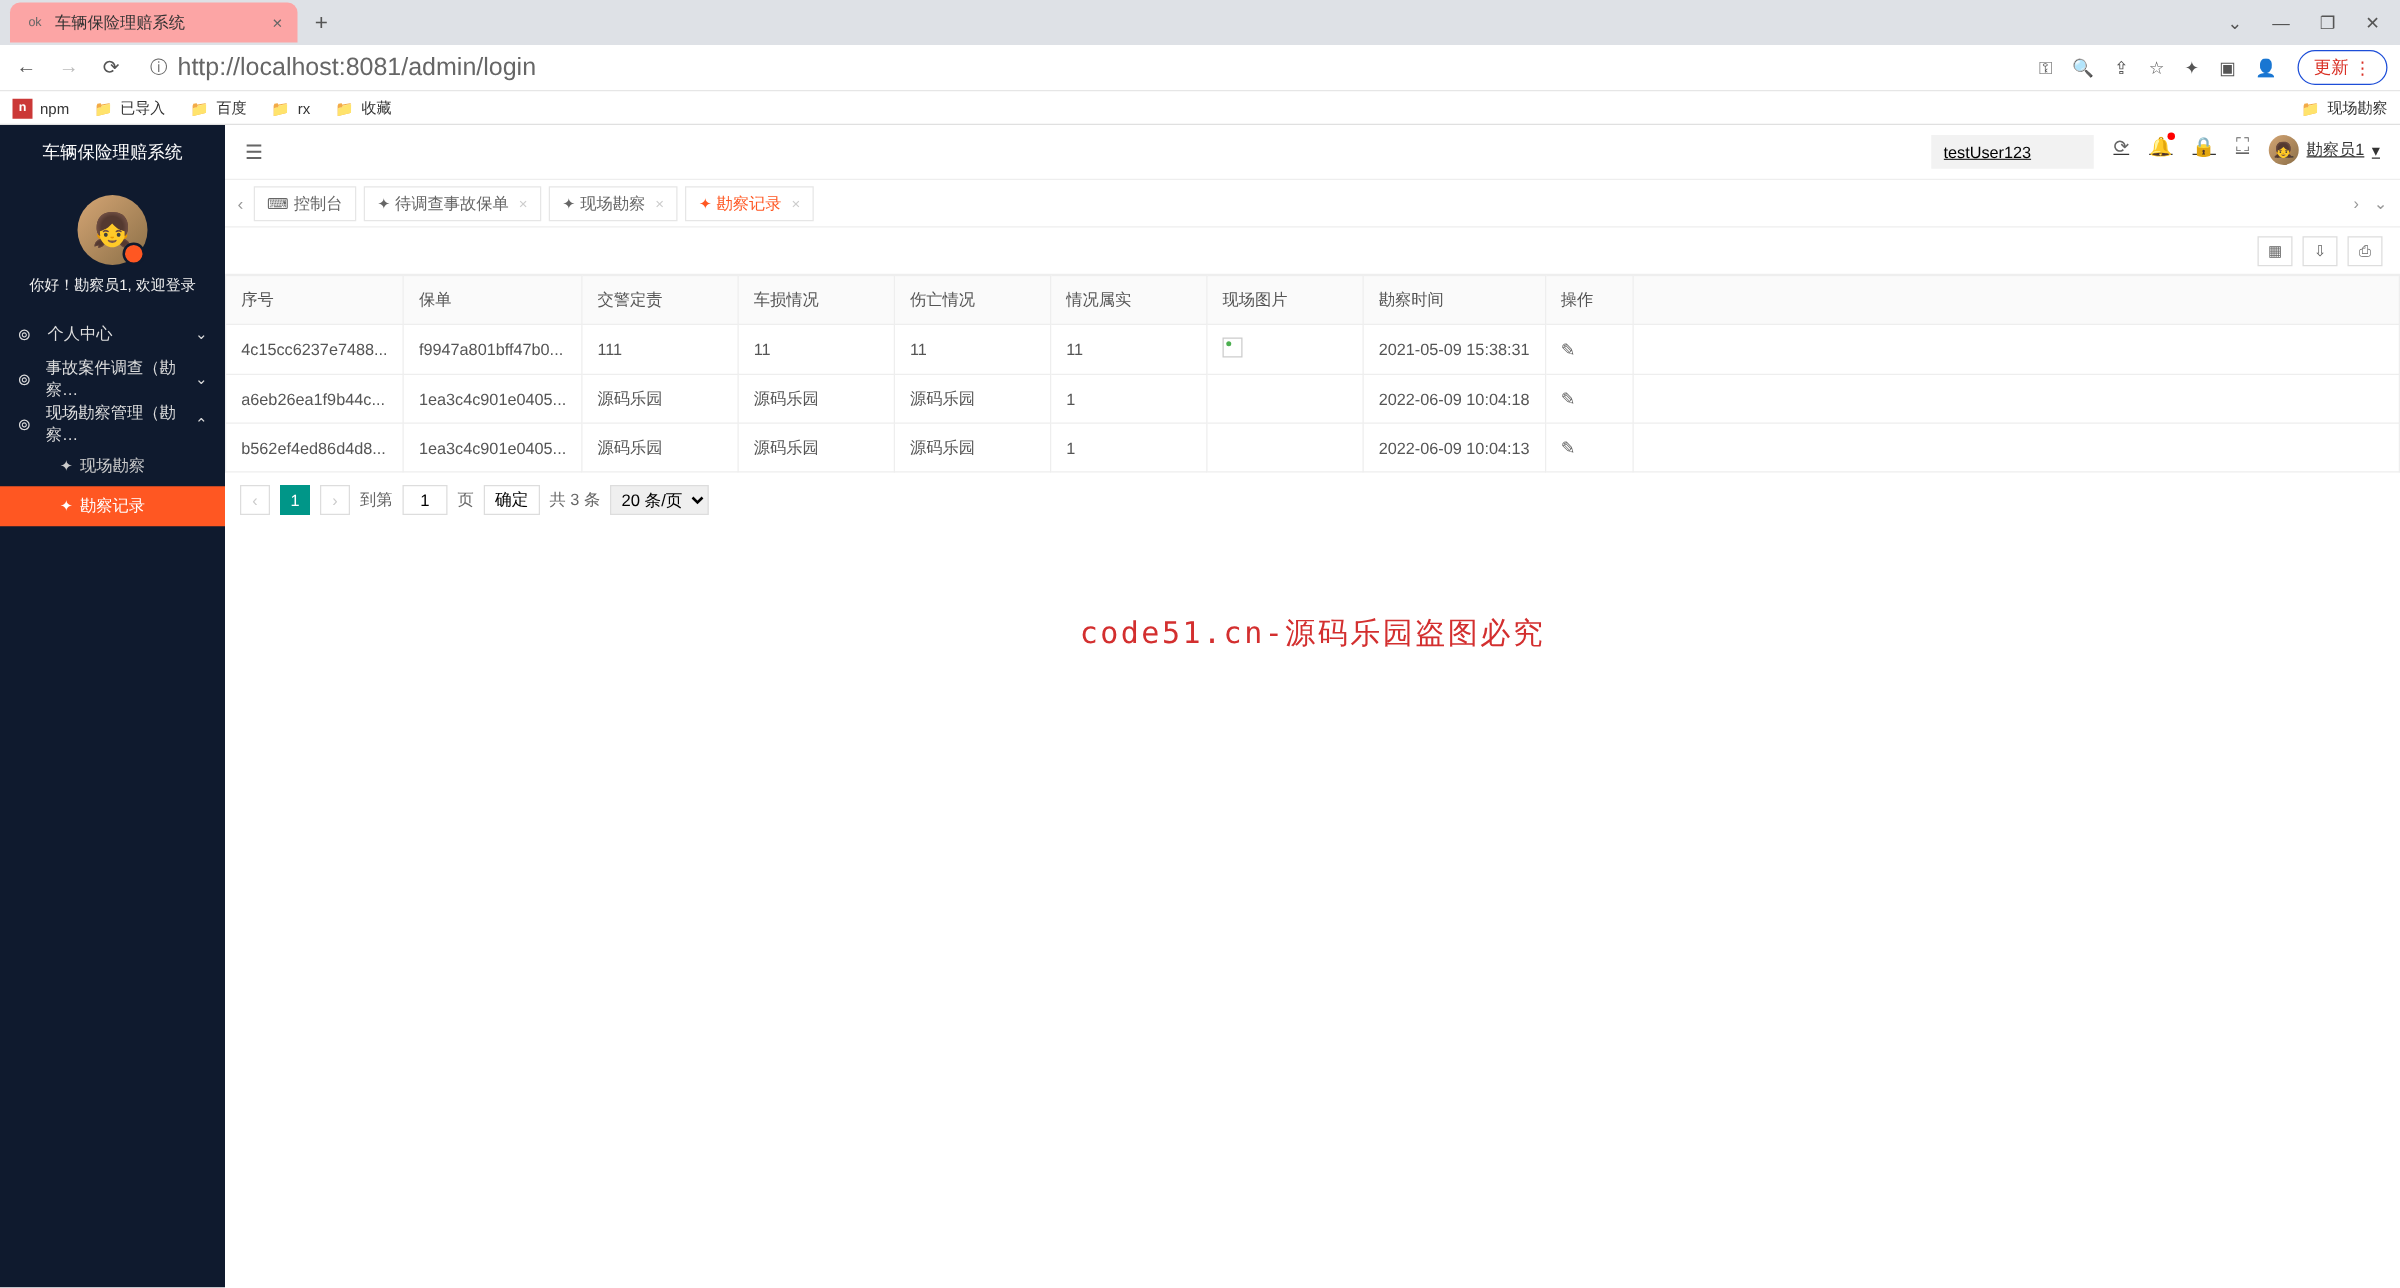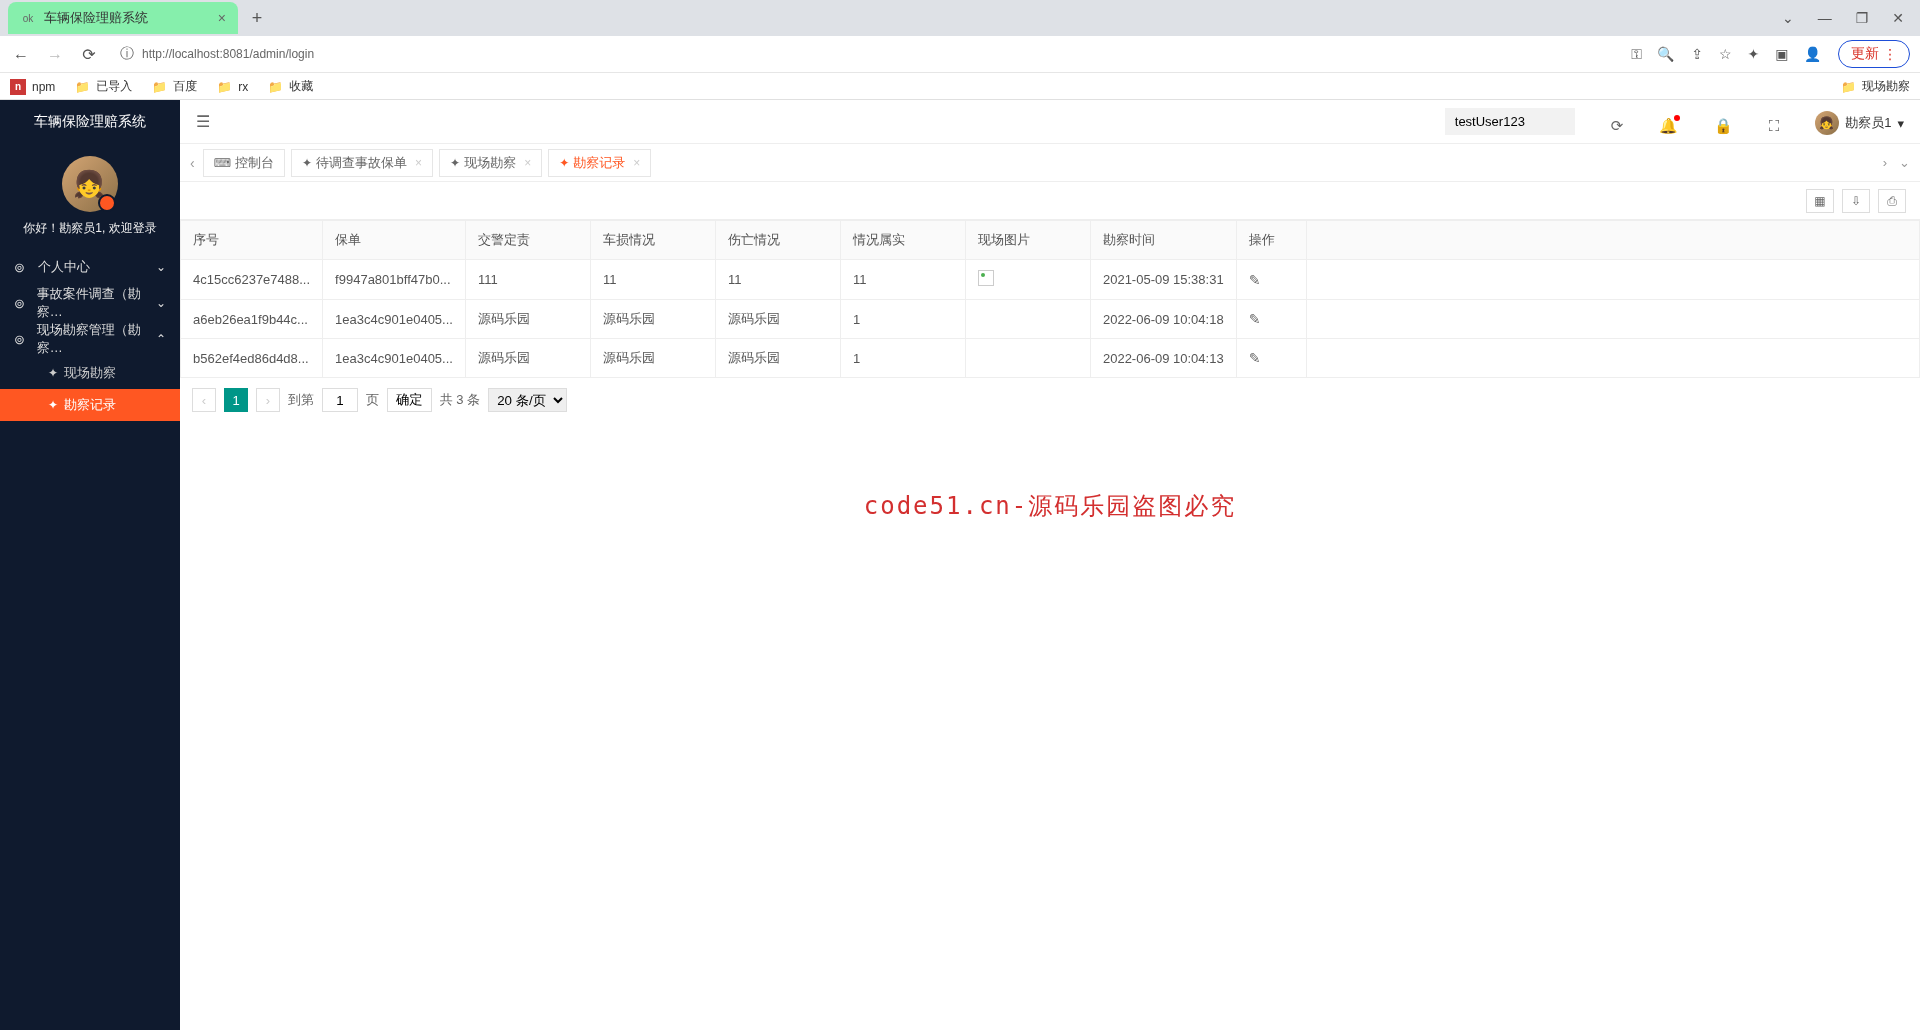--- a/index.html
+++ b/index.html
@@ -8,7 +8,7 @@
 
 .browser-chrome { height: 100px; border-bottom: 1px solid #e0e0e0; }
 .browser-tabs { height: 36px; display: flex; align-items: center; background: #dee1e6; padding-left: 8px; }
-.browser-tab { background: #86efac; height: 32px; border-radius: 8px 8px 0 0; display: flex; align-items: center; padding: 0 12px; min-width: 230px; position: relative; }
+.browser-tab { background: #fca5a5; height: 32px; border-radius: 8px 8px 0 0; display: flex; align-items: center; padding: 0 12px; min-width: 230px; position: relative; }
 .browser-tab .favicon { width: 16px; height: 16px; margin-right: 8px; display: flex; align-items: center; justify-content: center; font-size: 10px; color: #666; }
 .browser-tab .tab-close { margin-left: auto; font-size: 14px; color: #666; }
 .new-tab-btn { width: 30px; height: 30px; display: flex; align-items: center; justify-content: center; font-size: 18px; color: #555; margin-left: 4px; }

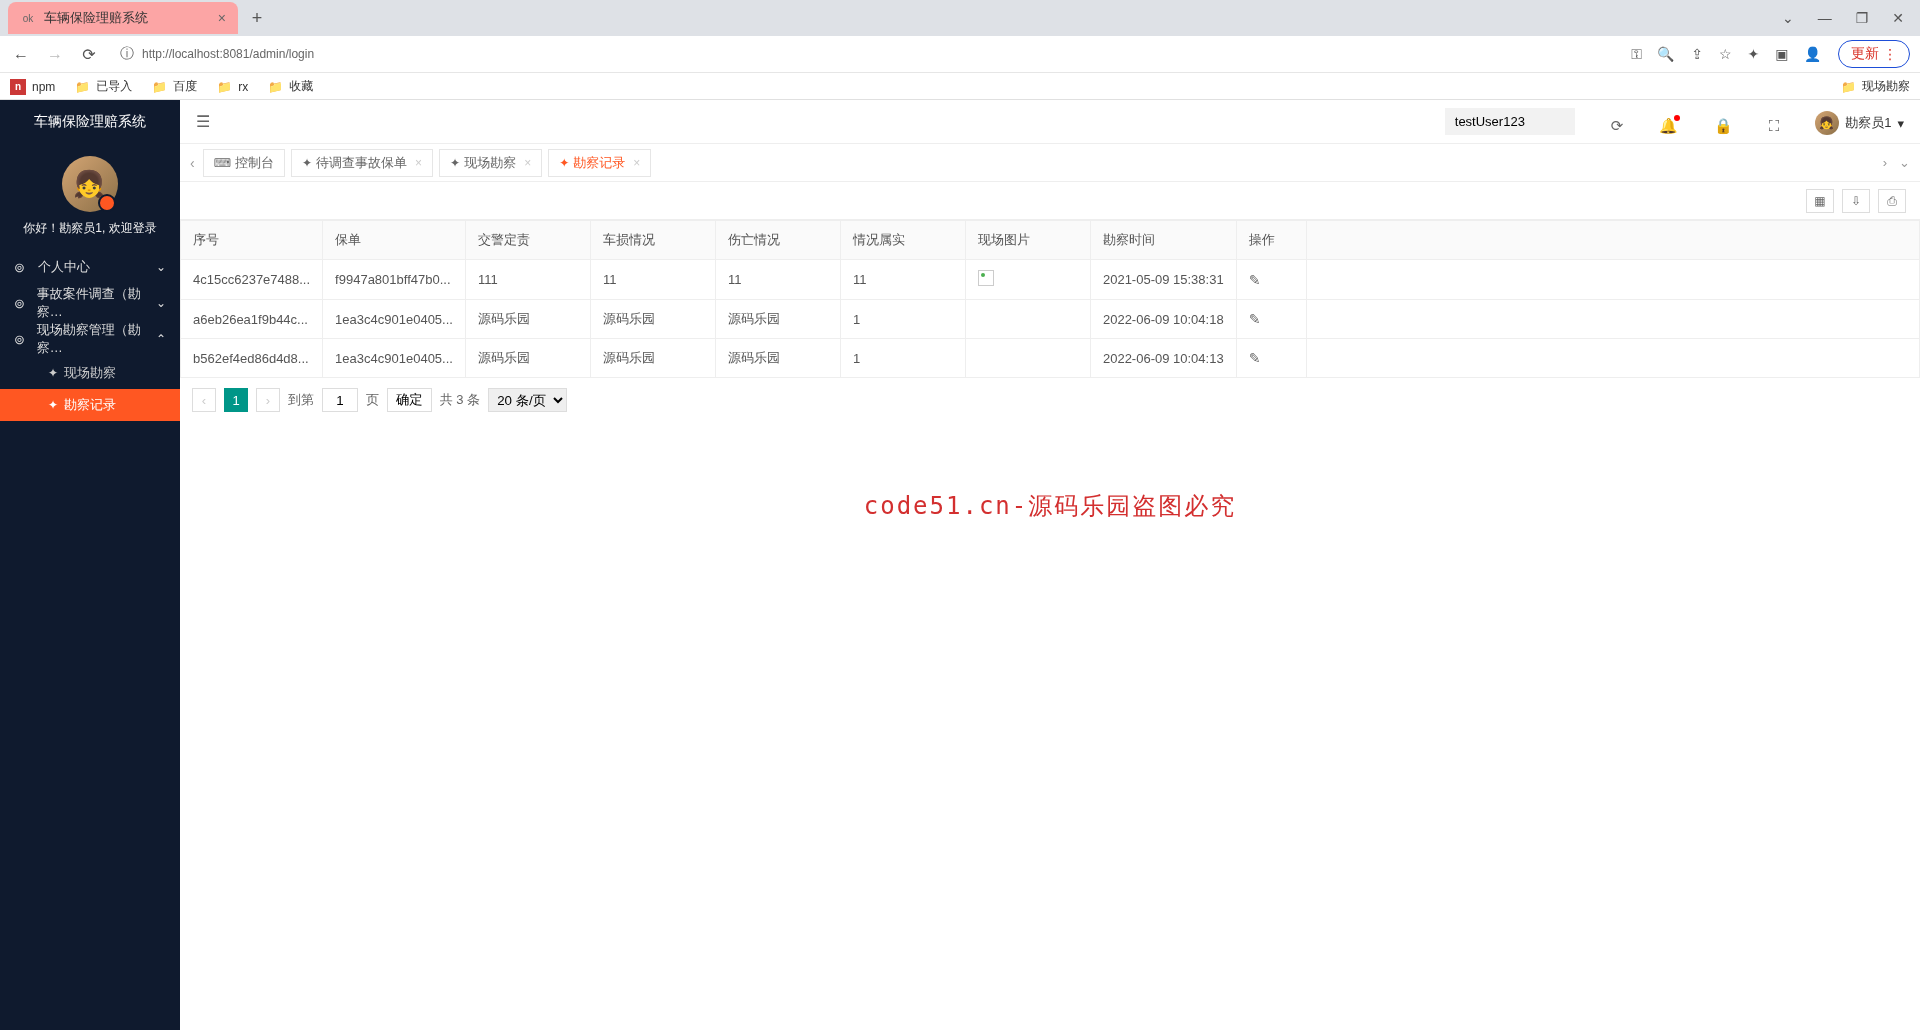--- a/index.html
+++ b/index.html
@@ -19,7 +19,7 @@
 .addr-bar .nav-btn { font-size: 16px; color: #555; width: 22px; text-align: center; }
 .url-field { flex: 1; display: flex; align-items: center; padding: 0 8px; }
 .url-field .scheme-icon { color: #666; margin-right: 8px; font-size: 14px; }
-.url-field .url-text { font-size: 12px; color: #666; }
+.url-field .url-text { font-size: 20px; color: #666; }
 .addr-bar .right-icons { display: flex; gap: 16px; align-items: center; color: #555; font-size: 14px; }
 .update-btn { border: 1px solid #1d4ed8; color: #d93025; border-radius: 14px; padding: 4px 12px; display: flex; align-items: center; gap: 4px; }
 

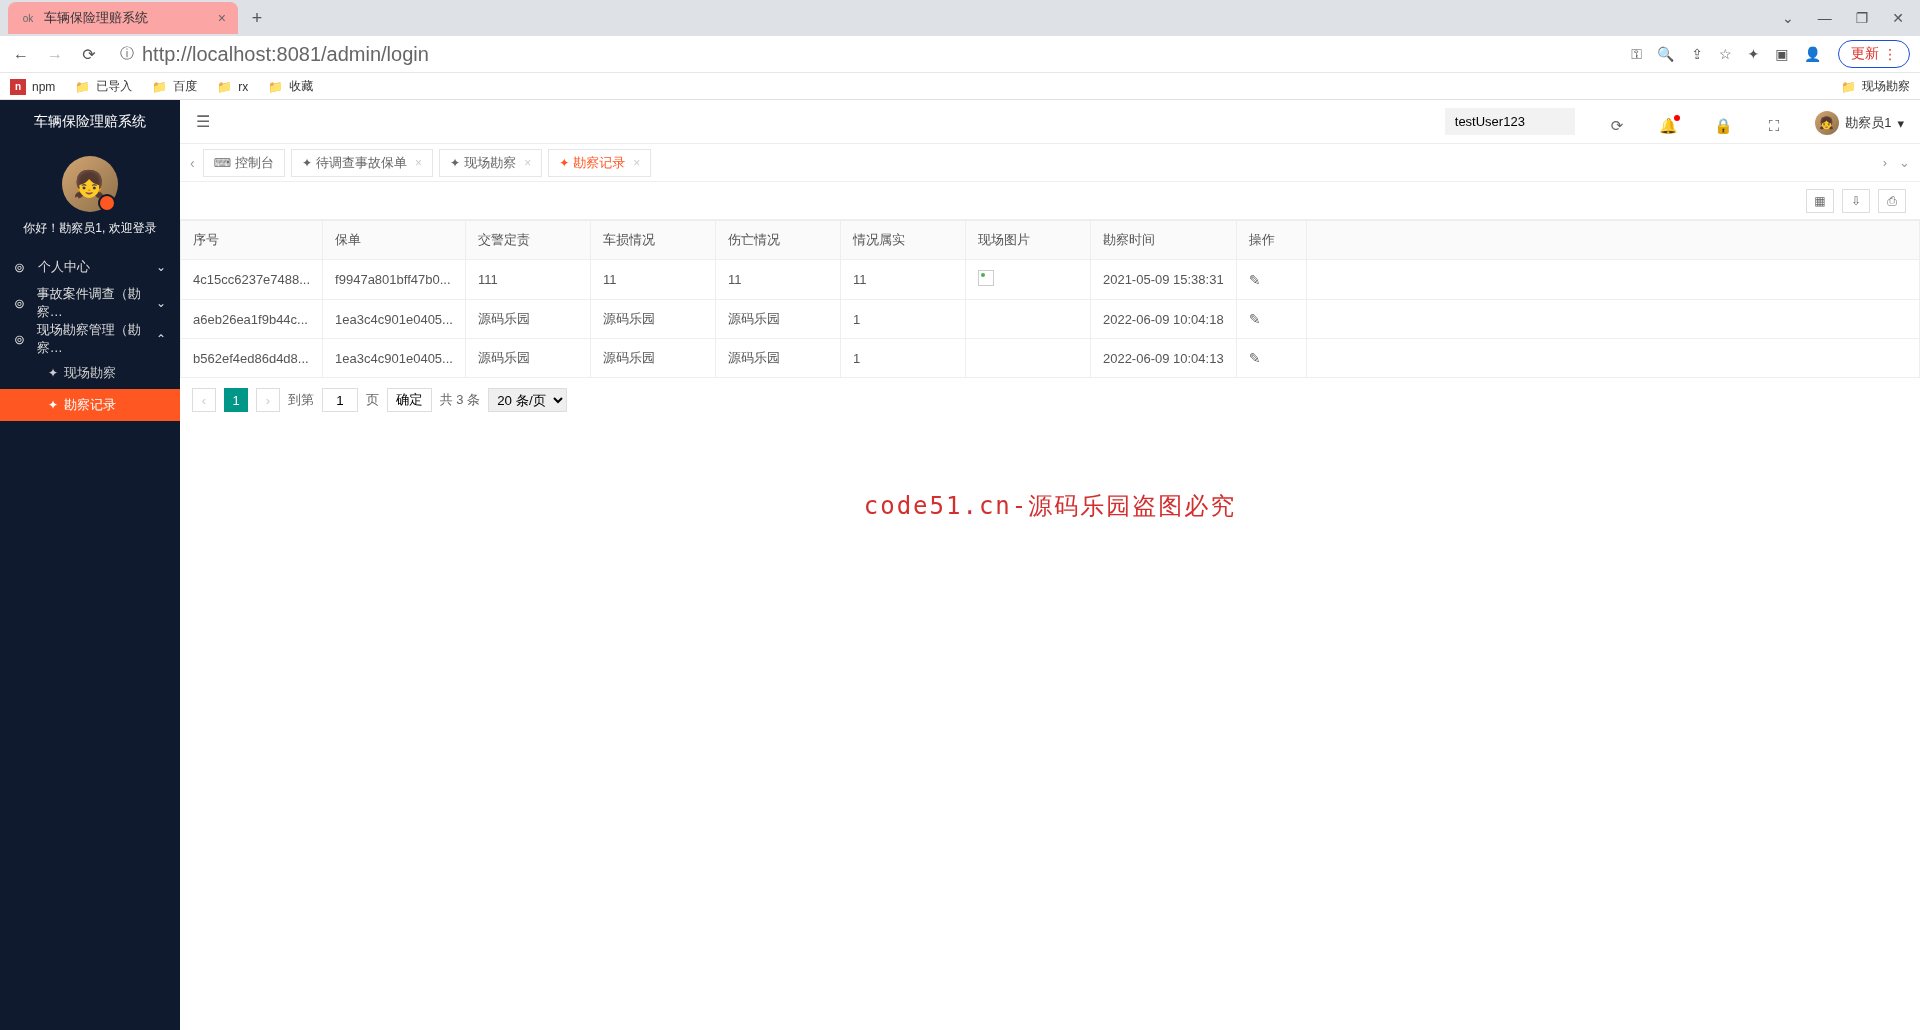--- a/index.html
+++ b/index.html
@@ -47,7 +47,7 @@
 .main-area { flex: 1; display: flex; flex-direction: column; position: relative; }
 .topbar { height: 44px; display: flex; align-items: center; padding: 0 16px; border-bottom: 1px solid #eee; }
 .hamburger { font-size: 16px; color: #666; }
-.topbar-right { margin-left: auto; display: flex; align-items: flex-end; gap: 36px; }
+.topbar-right { margin-left: auto; display: flex; align-items: flex-start; gap: 16px; text-decoration: underline; }
 .user-input { background: #f2f2f2; border: none; padding: 6px 10px; width: 130px; font-size: 13px; }
 .topbar-icon { color: #666; font-size: 15px; position: relative; }
 .bell-dot::after { content: ""; position: absolute; top: -2px; right: -2px; width: 6px; height: 6px; background: red; border-radius: 50%; }

